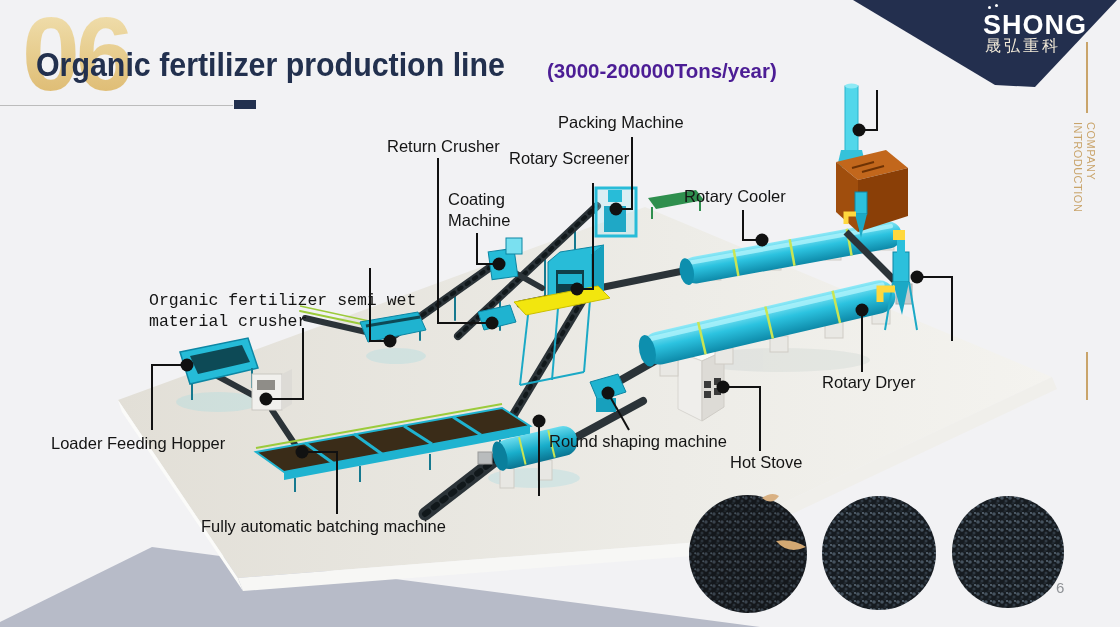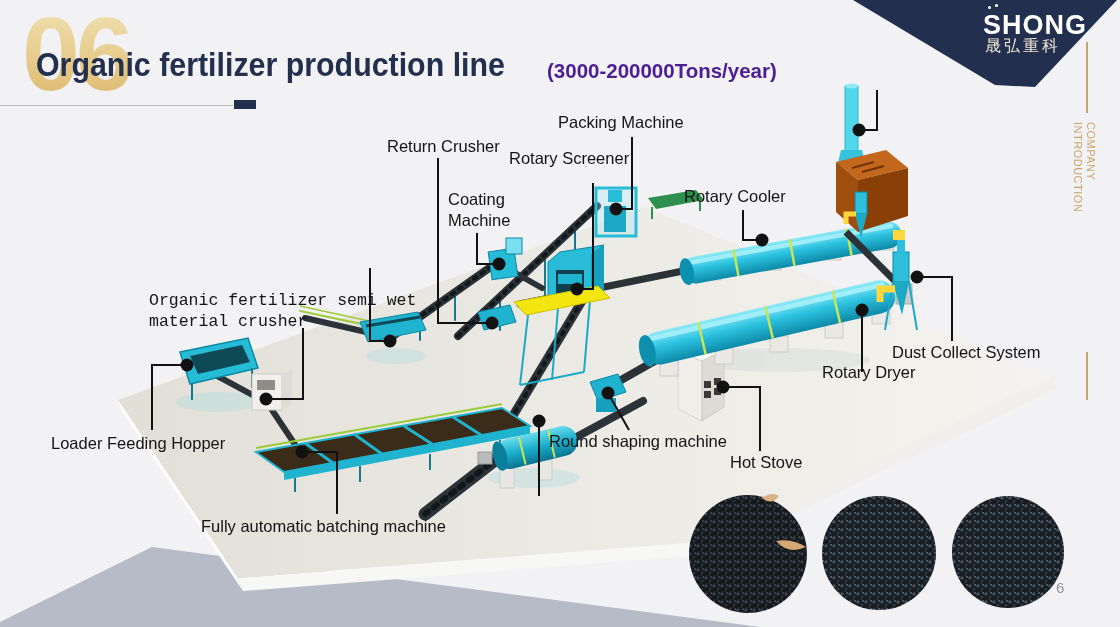--- a/index.html
+++ b/index.html
@@ -320,7 +320,6 @@
       <div class="machine-label" style="left: 684px; top: 186px;">Rotary Cooler</div>
       <div class="machine-label" style="left: 149px; top: 290px; font-family: Liberation Mono, monospace;">Organic fertilizer semi wet
 material crusher</div>
-      <div class="machine-label" style="left: 892px; top: 342px;">Dust Collect System</div>
       <div class="machine-label" style="left: 822px; top: 362px;">Rotary Dryer</div>
       <div class="machine-label" style="left: 51px; top: 433px;">Loader Feeding Hopper</div>
       <div class="machine-label" style="left: 549px; top: 431px;">Round shaping machine</div>

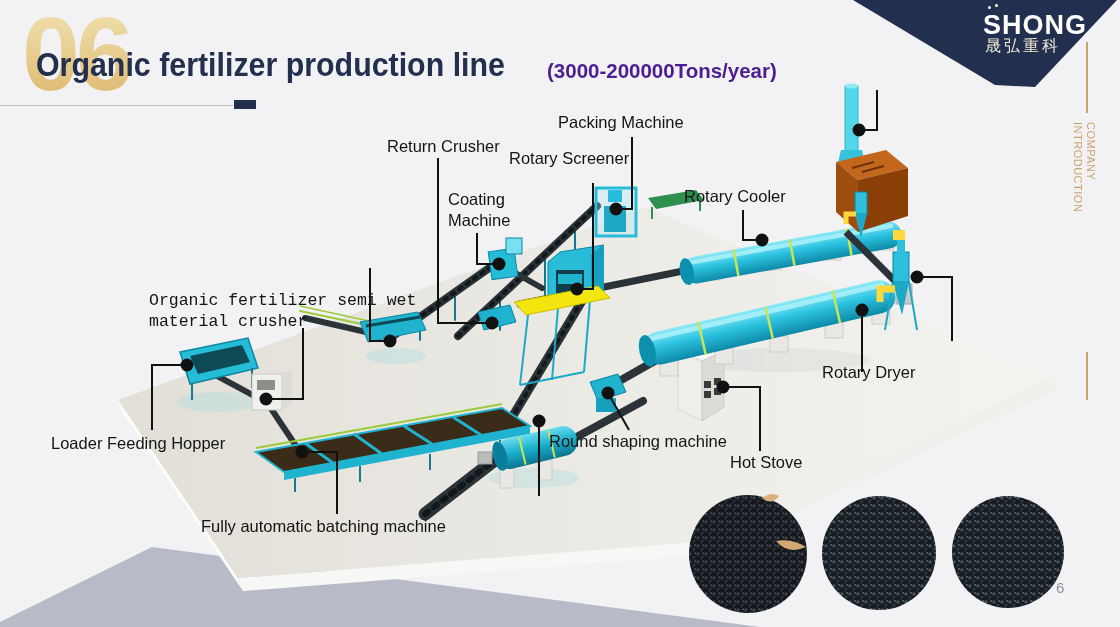--- a/index.html
+++ b/index.html
@@ -320,7 +320,7 @@
       <div class="machine-label" style="left: 684px; top: 186px;">Rotary Cooler</div>
       <div class="machine-label" style="left: 149px; top: 290px; font-family: Liberation Mono, monospace;">Organic fertilizer semi wet
 material crusher</div>
-      <div class="machine-label" style="left: 822px; top: 362px;">Rotary Dryer</div>
+      <div class="machine-label" style="left: 822px; top: 372px;">Rotary Dryer</div>
       <div class="machine-label" style="left: 51px; top: 433px;">Loader Feeding Hopper</div>
       <div class="machine-label" style="left: 549px; top: 431px;">Round shaping machine</div>
       <div class="machine-label" style="left: 730px; top: 452px;">Hot Stove</div>

